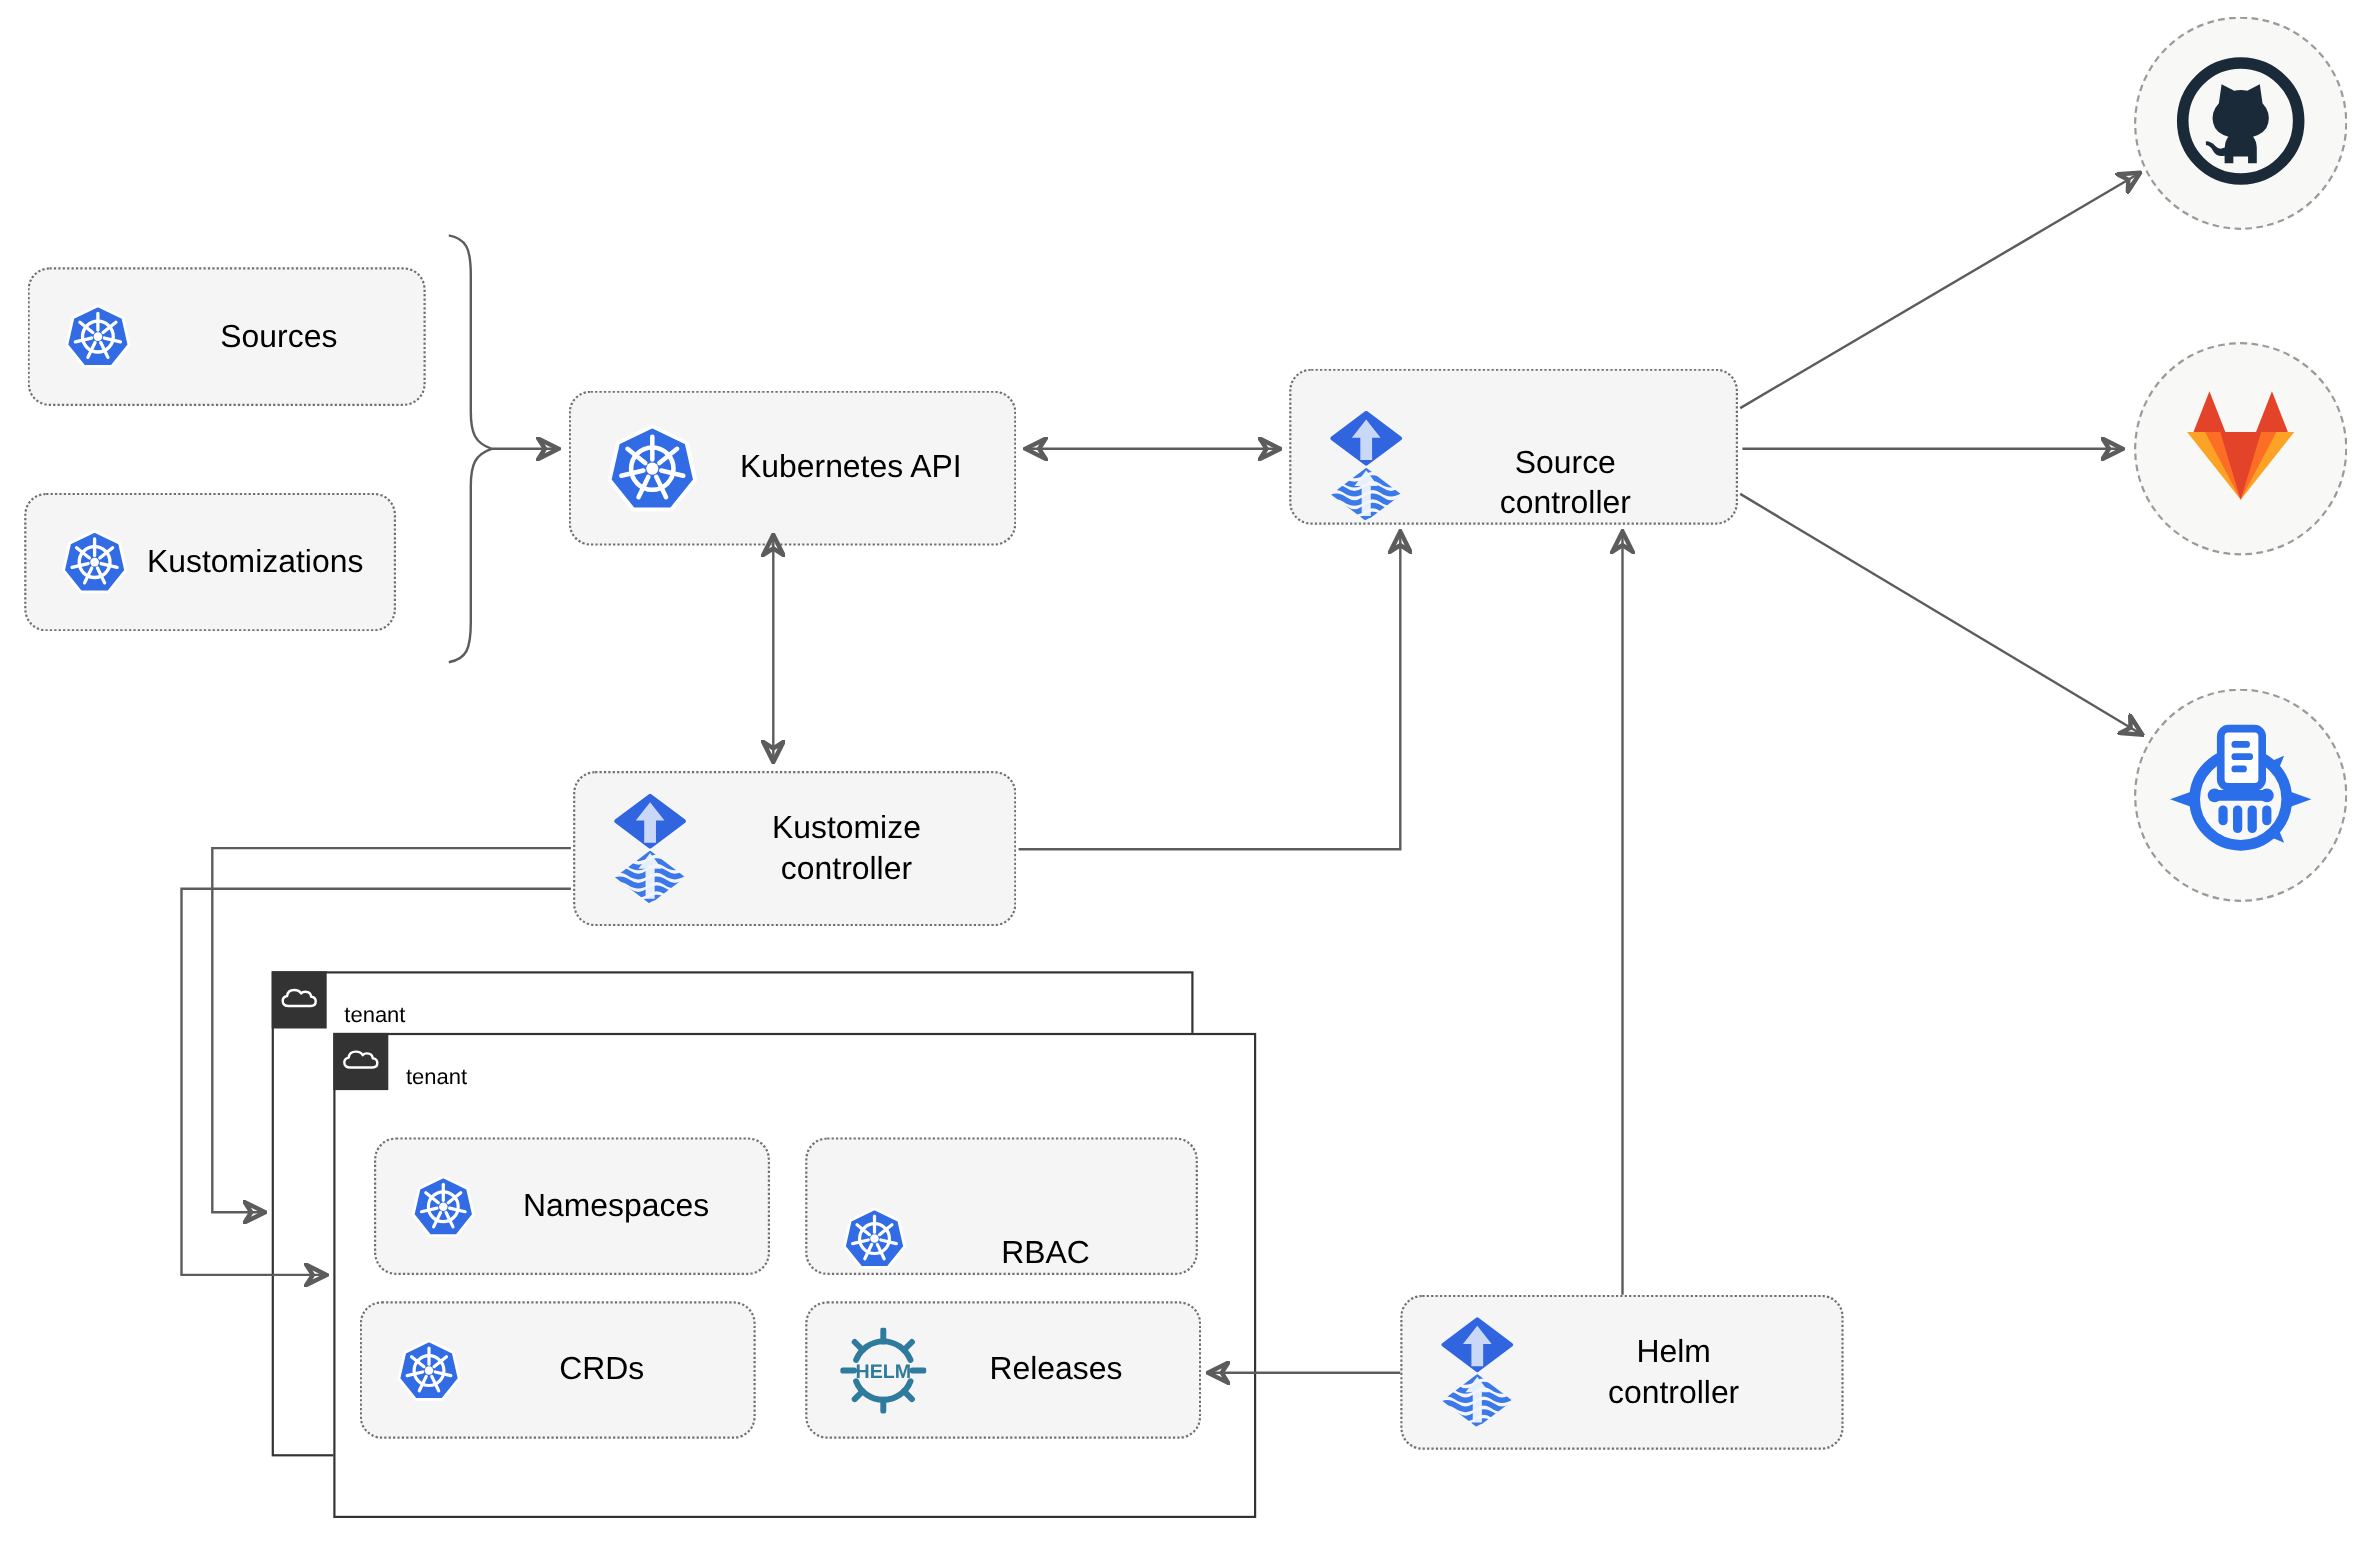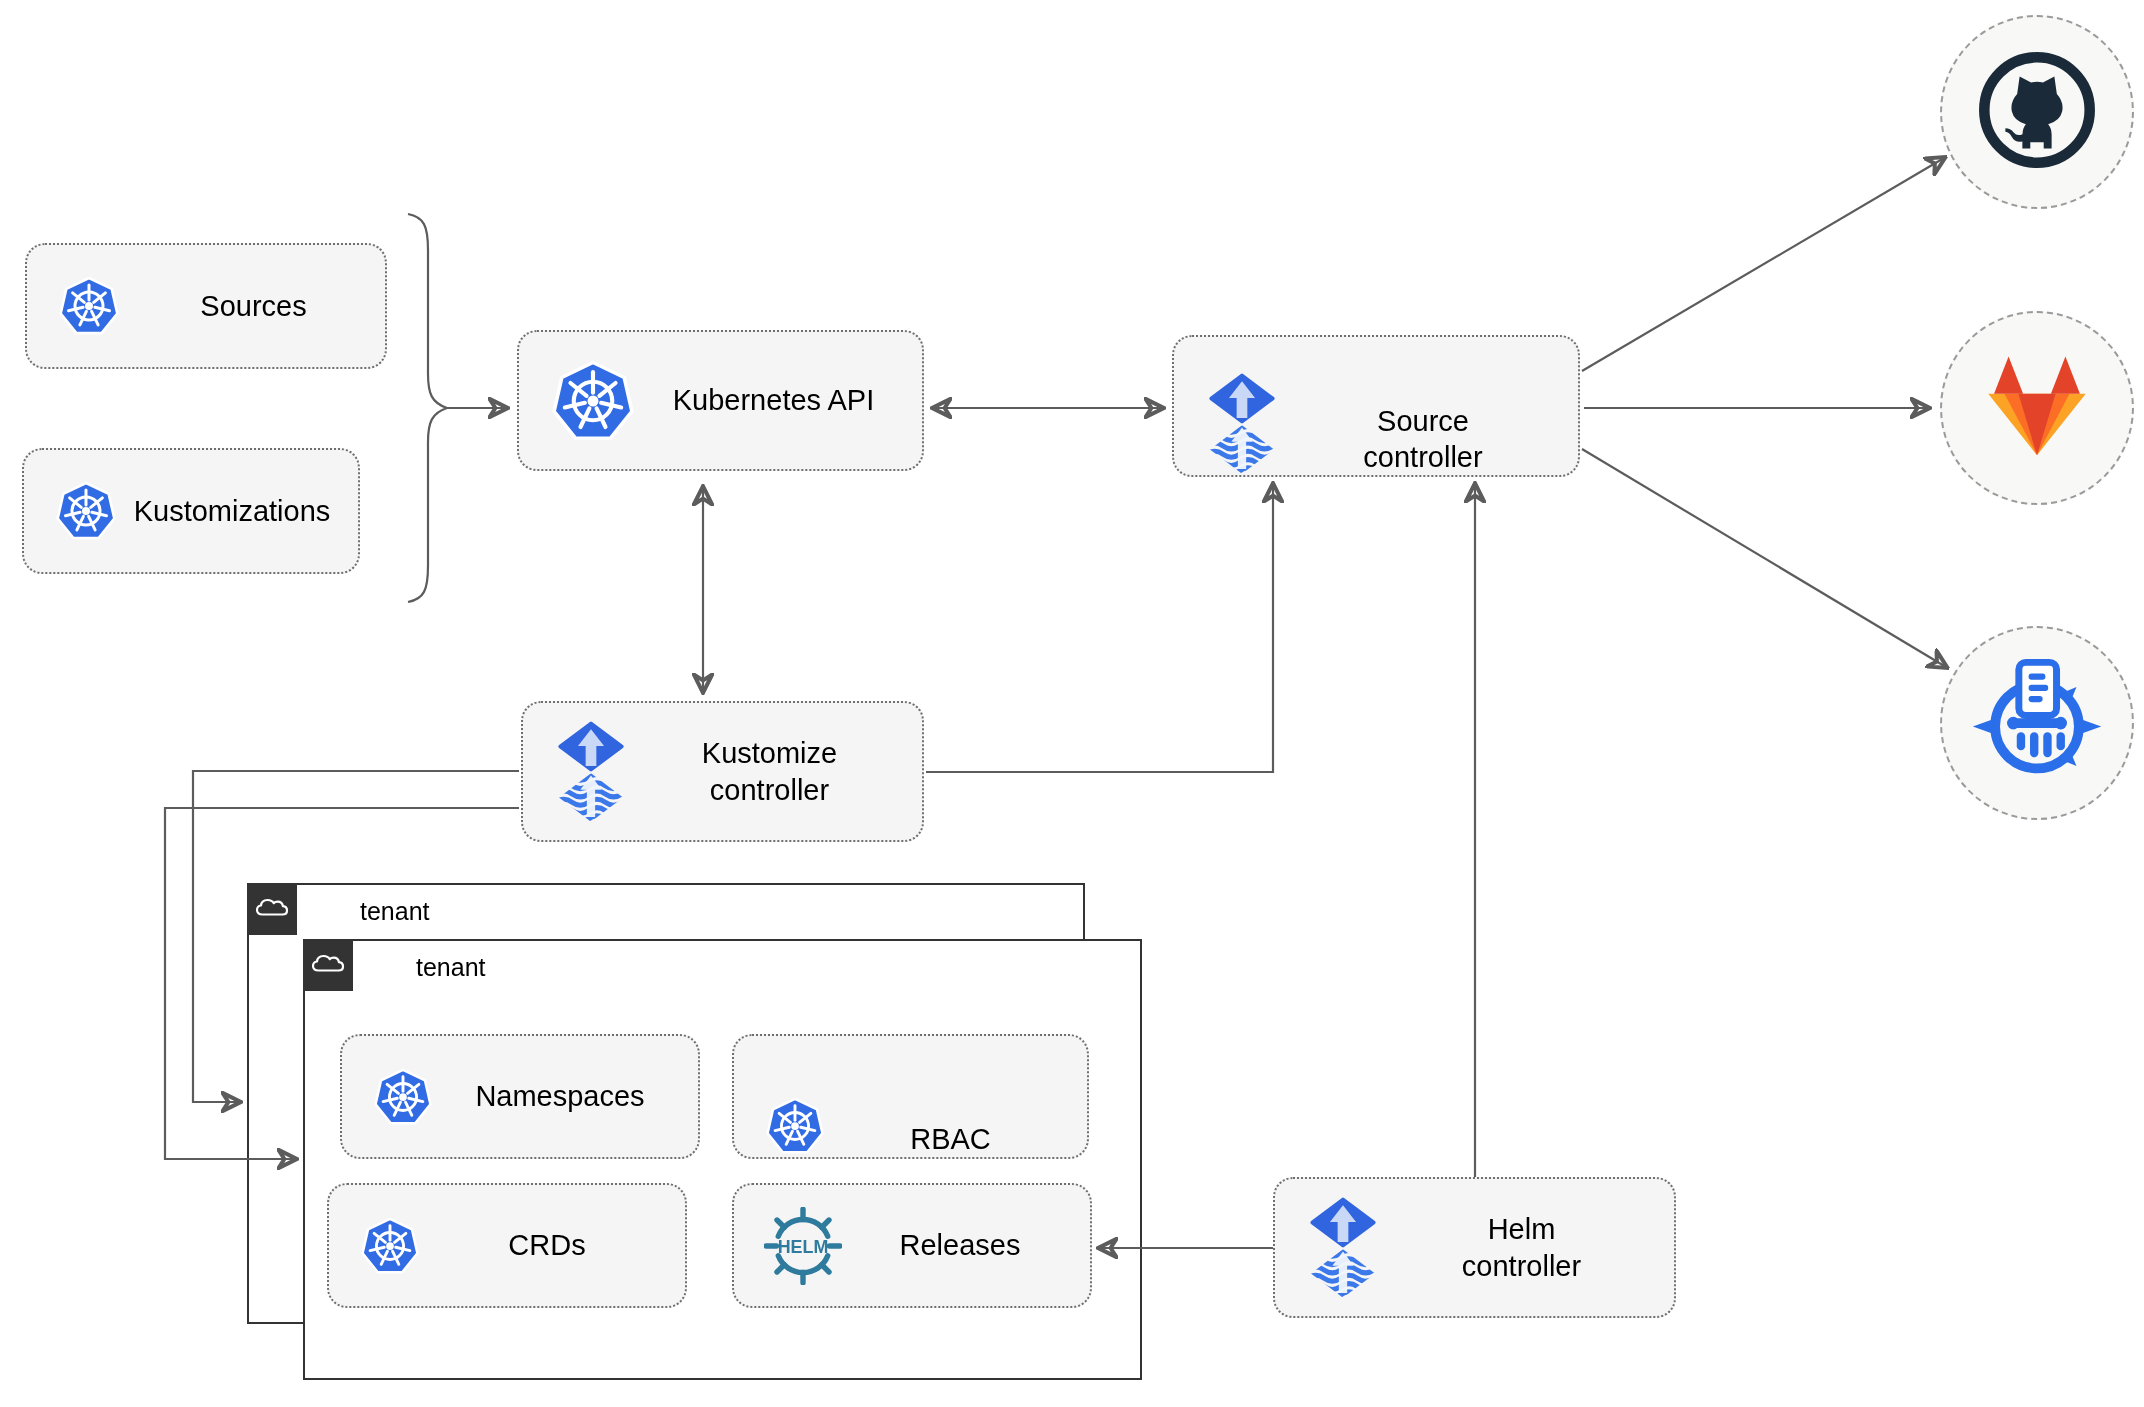--- a/index.html
+++ b/index.html
@@ -111,7 +111,7 @@
     <span class="node-label">Kustomizations</span>
   </div>
 
-  <div class="node" style="left:517px;top:330px;width:407px;height:141px;">
+  <div class="node" style="left:517px;top:355px;width:407px;height:141px;">
     <span class="icon">
       <svg width="88" height="88">
           <use href="#sym-k8s"></use>

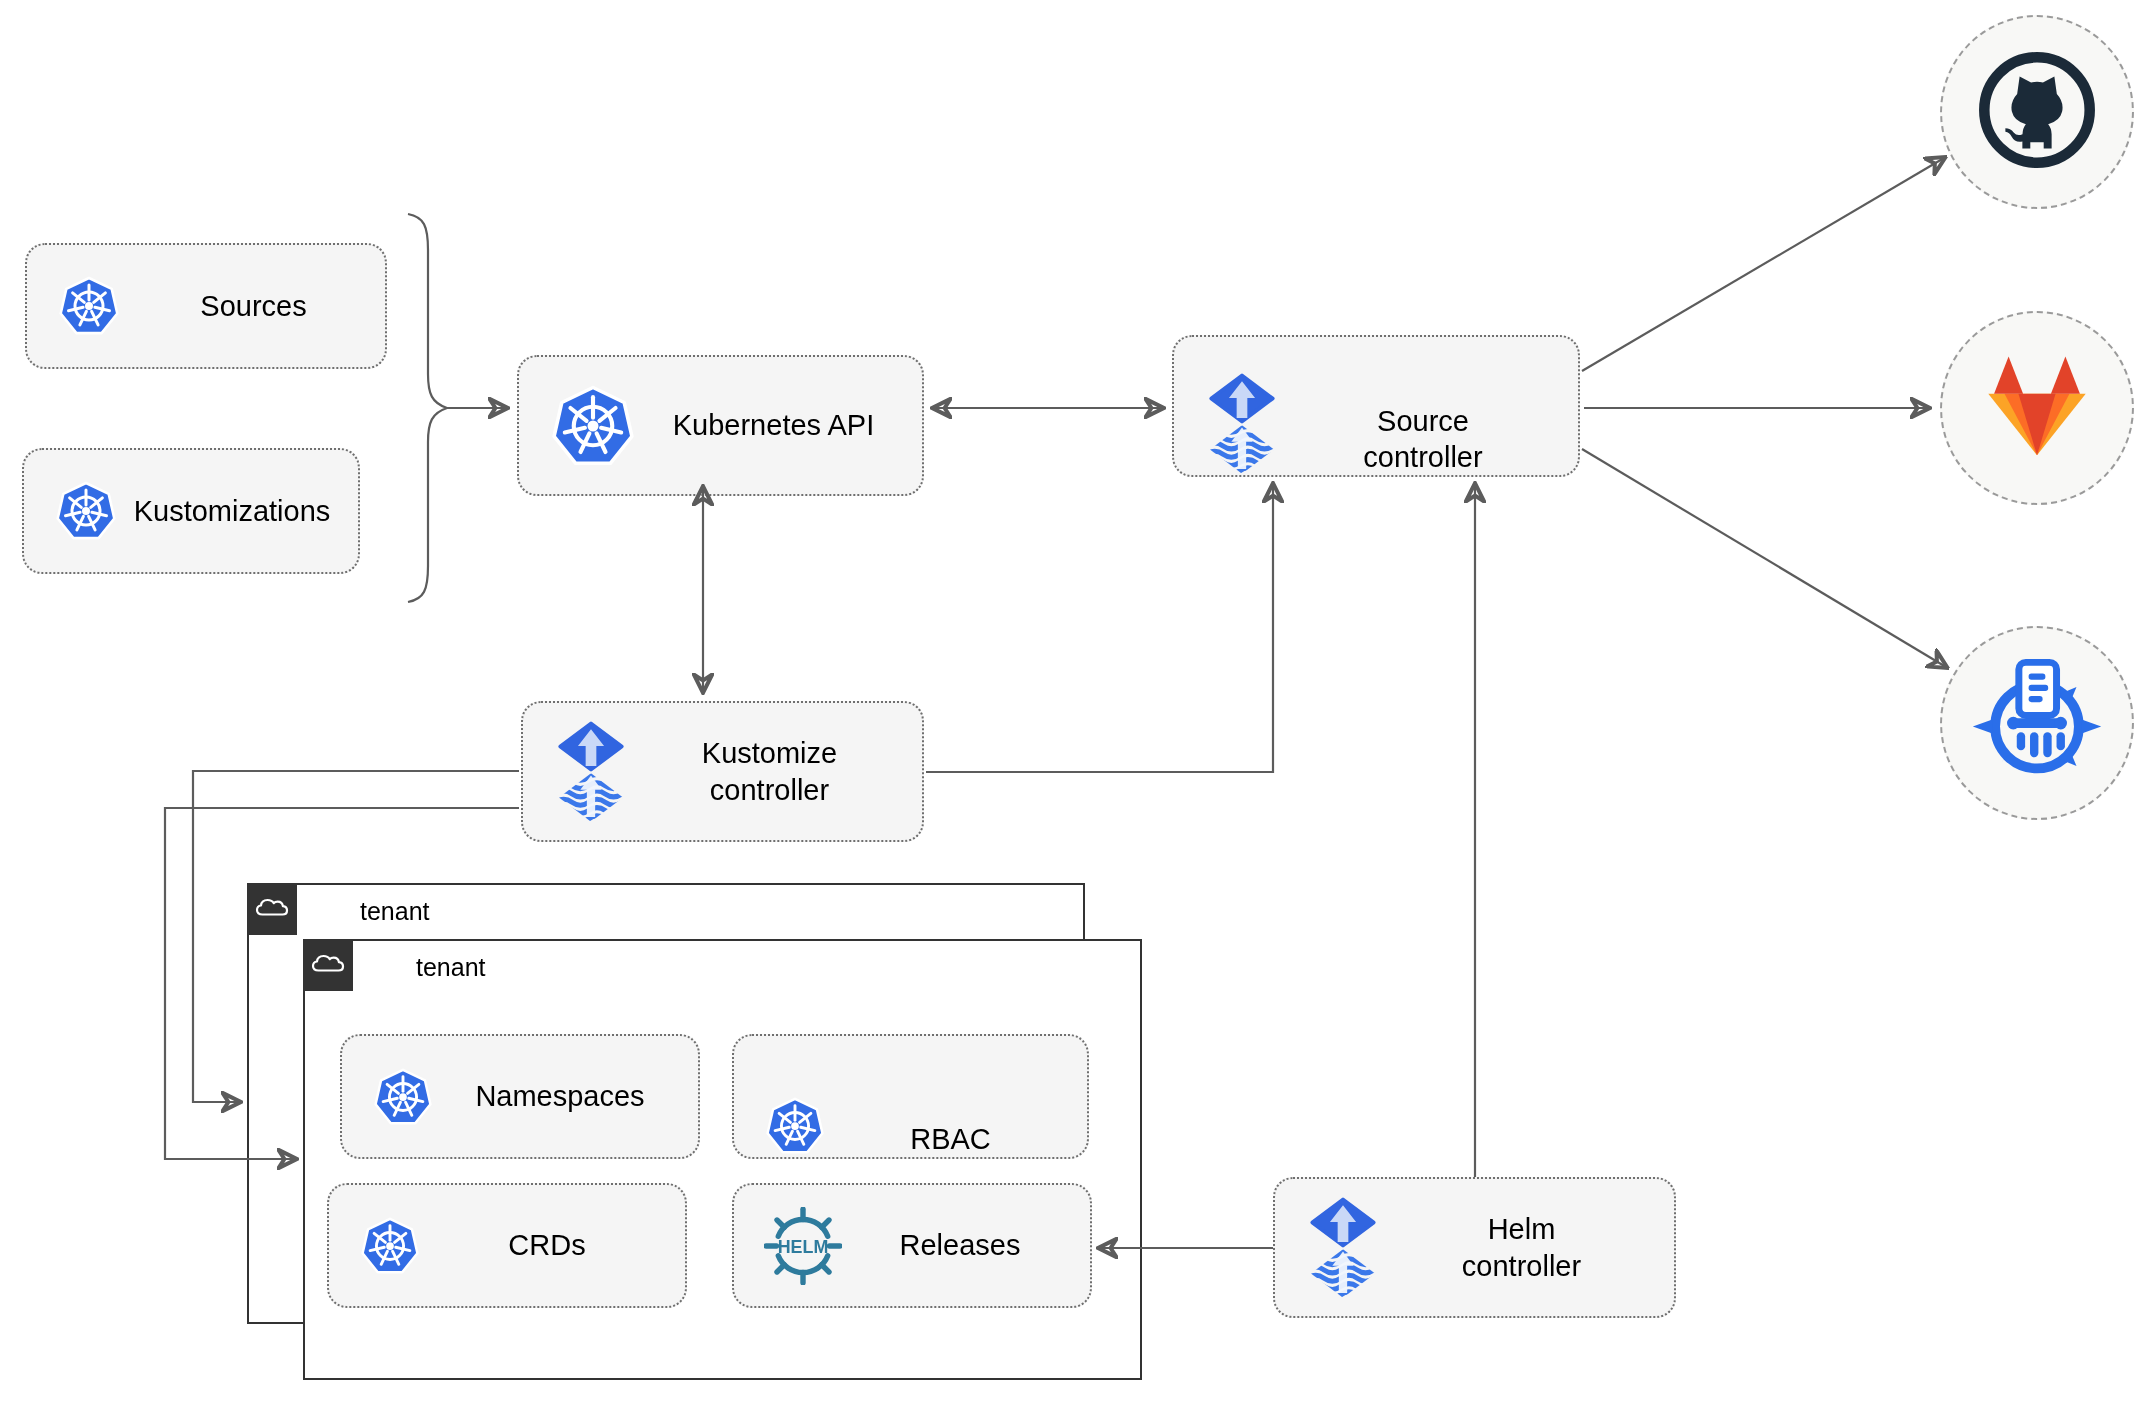--- a/index.html
+++ b/index.html
@@ -18,8 +18,8 @@
   .tenant-back{z-index:1;} .tenant-front{z-index:2;}
   .tenant .tab{position:absolute;left:-2px;top:-2px;width:50px;height:52px;
                background:var(--tenant_tab,#333);display:flex;align-items:center;justify-content:center;}
-  .tenant-label{position:absolute;left:64px;top:0;height:52px;display:flex;align-items:center;
-                font-size:25px;color:var(--text,#000);margin-left:47px;}
+  .tenant-label{position:absolute;left:64px;top:12px;height:52px;display:flex;align-items:center;
+                font-size:20px;color:var(--text,#000);}
   
   .endpoint{position:absolute;width:194px;height:194px;border-radius:50%;
             background:var(--endpoint_fill,#F8F8F6);

